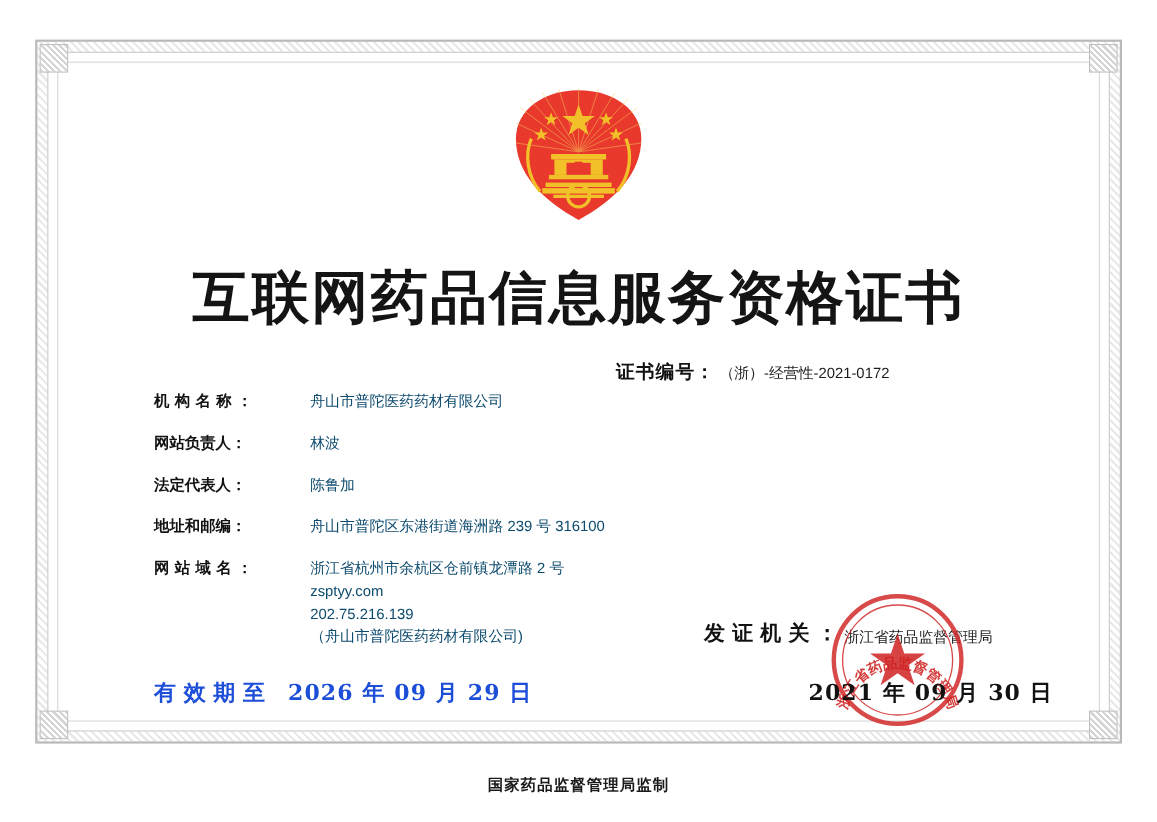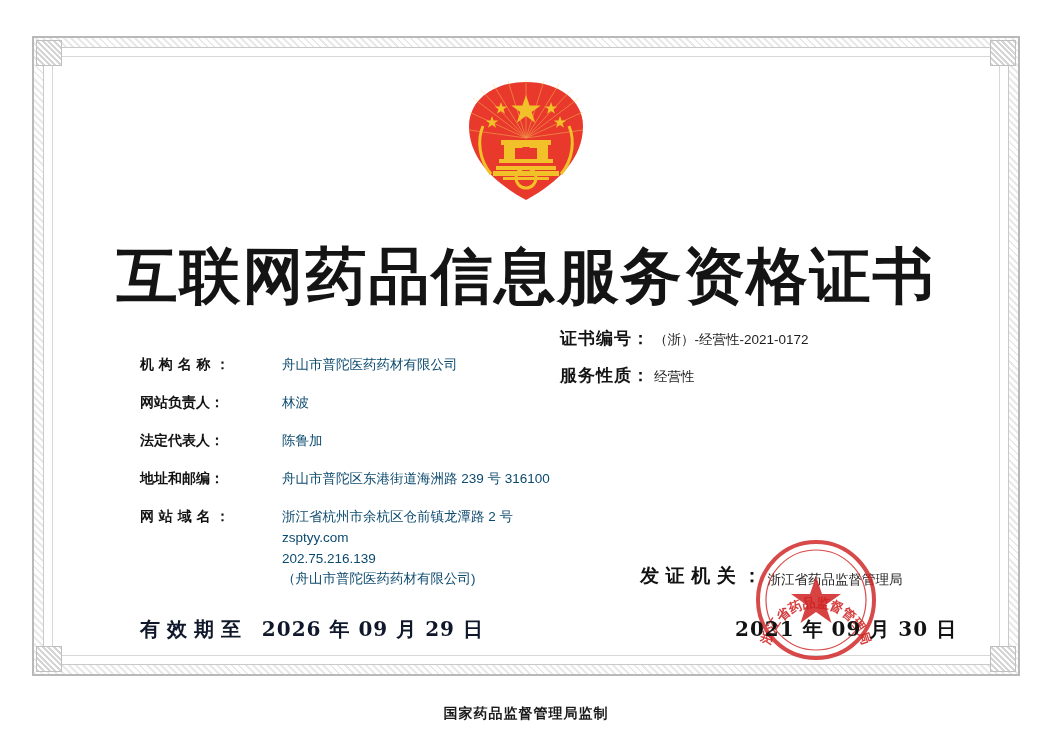--- a/index.html
+++ b/index.html
@@ -92,7 +92,7 @@
     text-align: center;
     font-family: "DejaVu Serif", "Liberation Serif", serif;
     font-weight: bold;
-    font-size: 61px;
+    font-size: 52px;
     letter-spacing: 2px;
     color: #141414;
     white-space: nowrap;

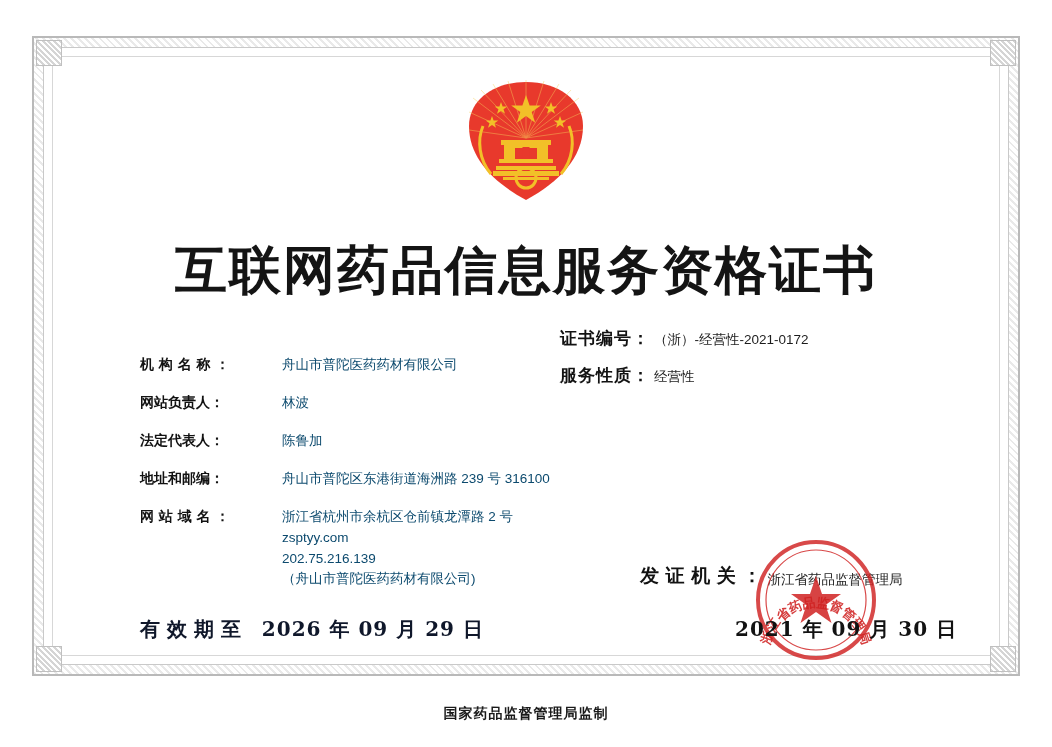--- a/index.html
+++ b/index.html
@@ -292,10 +292,6 @@
       <span class="right-label">证书编号：</span>
       <span class="right-value">（浙）-经营性-2021-0172</span>
     </div>
-    <div class="right-row">
-      <span class="right-label">服务性质：</span>
-      <span class="right-value">经营性</span>
-    </div>
   </div>
 
   <div class="fields">

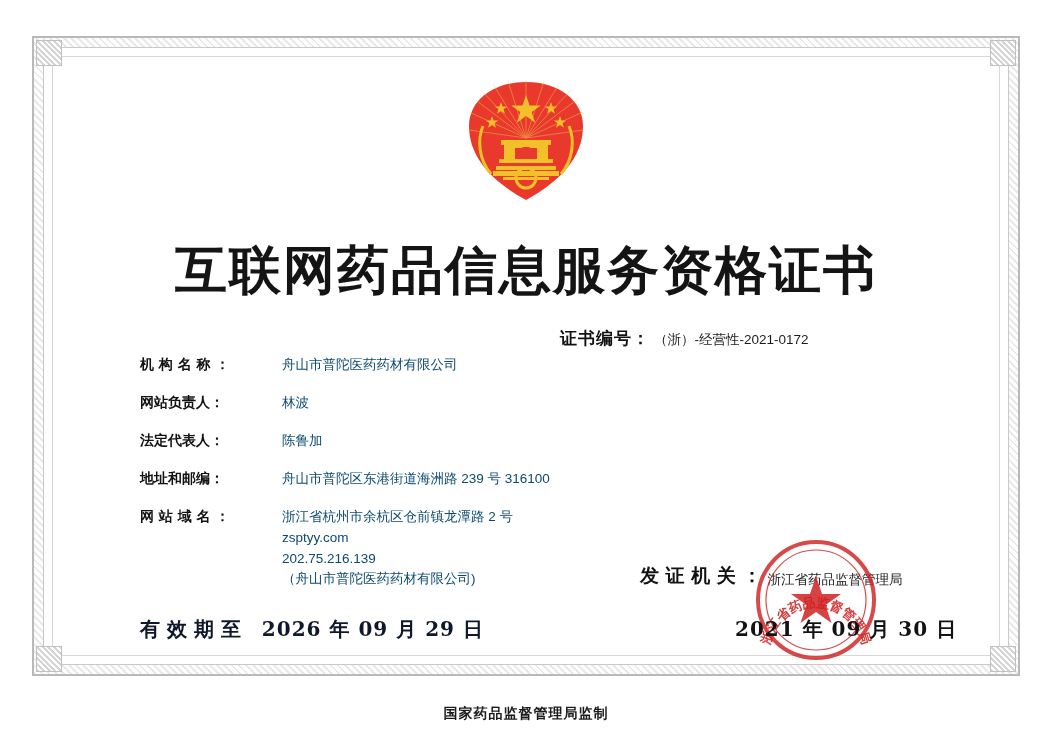--- a/index.html
+++ b/index.html
@@ -194,7 +194,7 @@
     font-family: "DejaVu Serif", "Liberation Serif", serif;
     font-weight: bold;
     font-size: 20px;
-    color: #0f172a;
+    color: #1d4ed8;
     white-space: nowrap;
   }
   .validity .date { margin-left: 14px; letter-spacing: 1px; }

